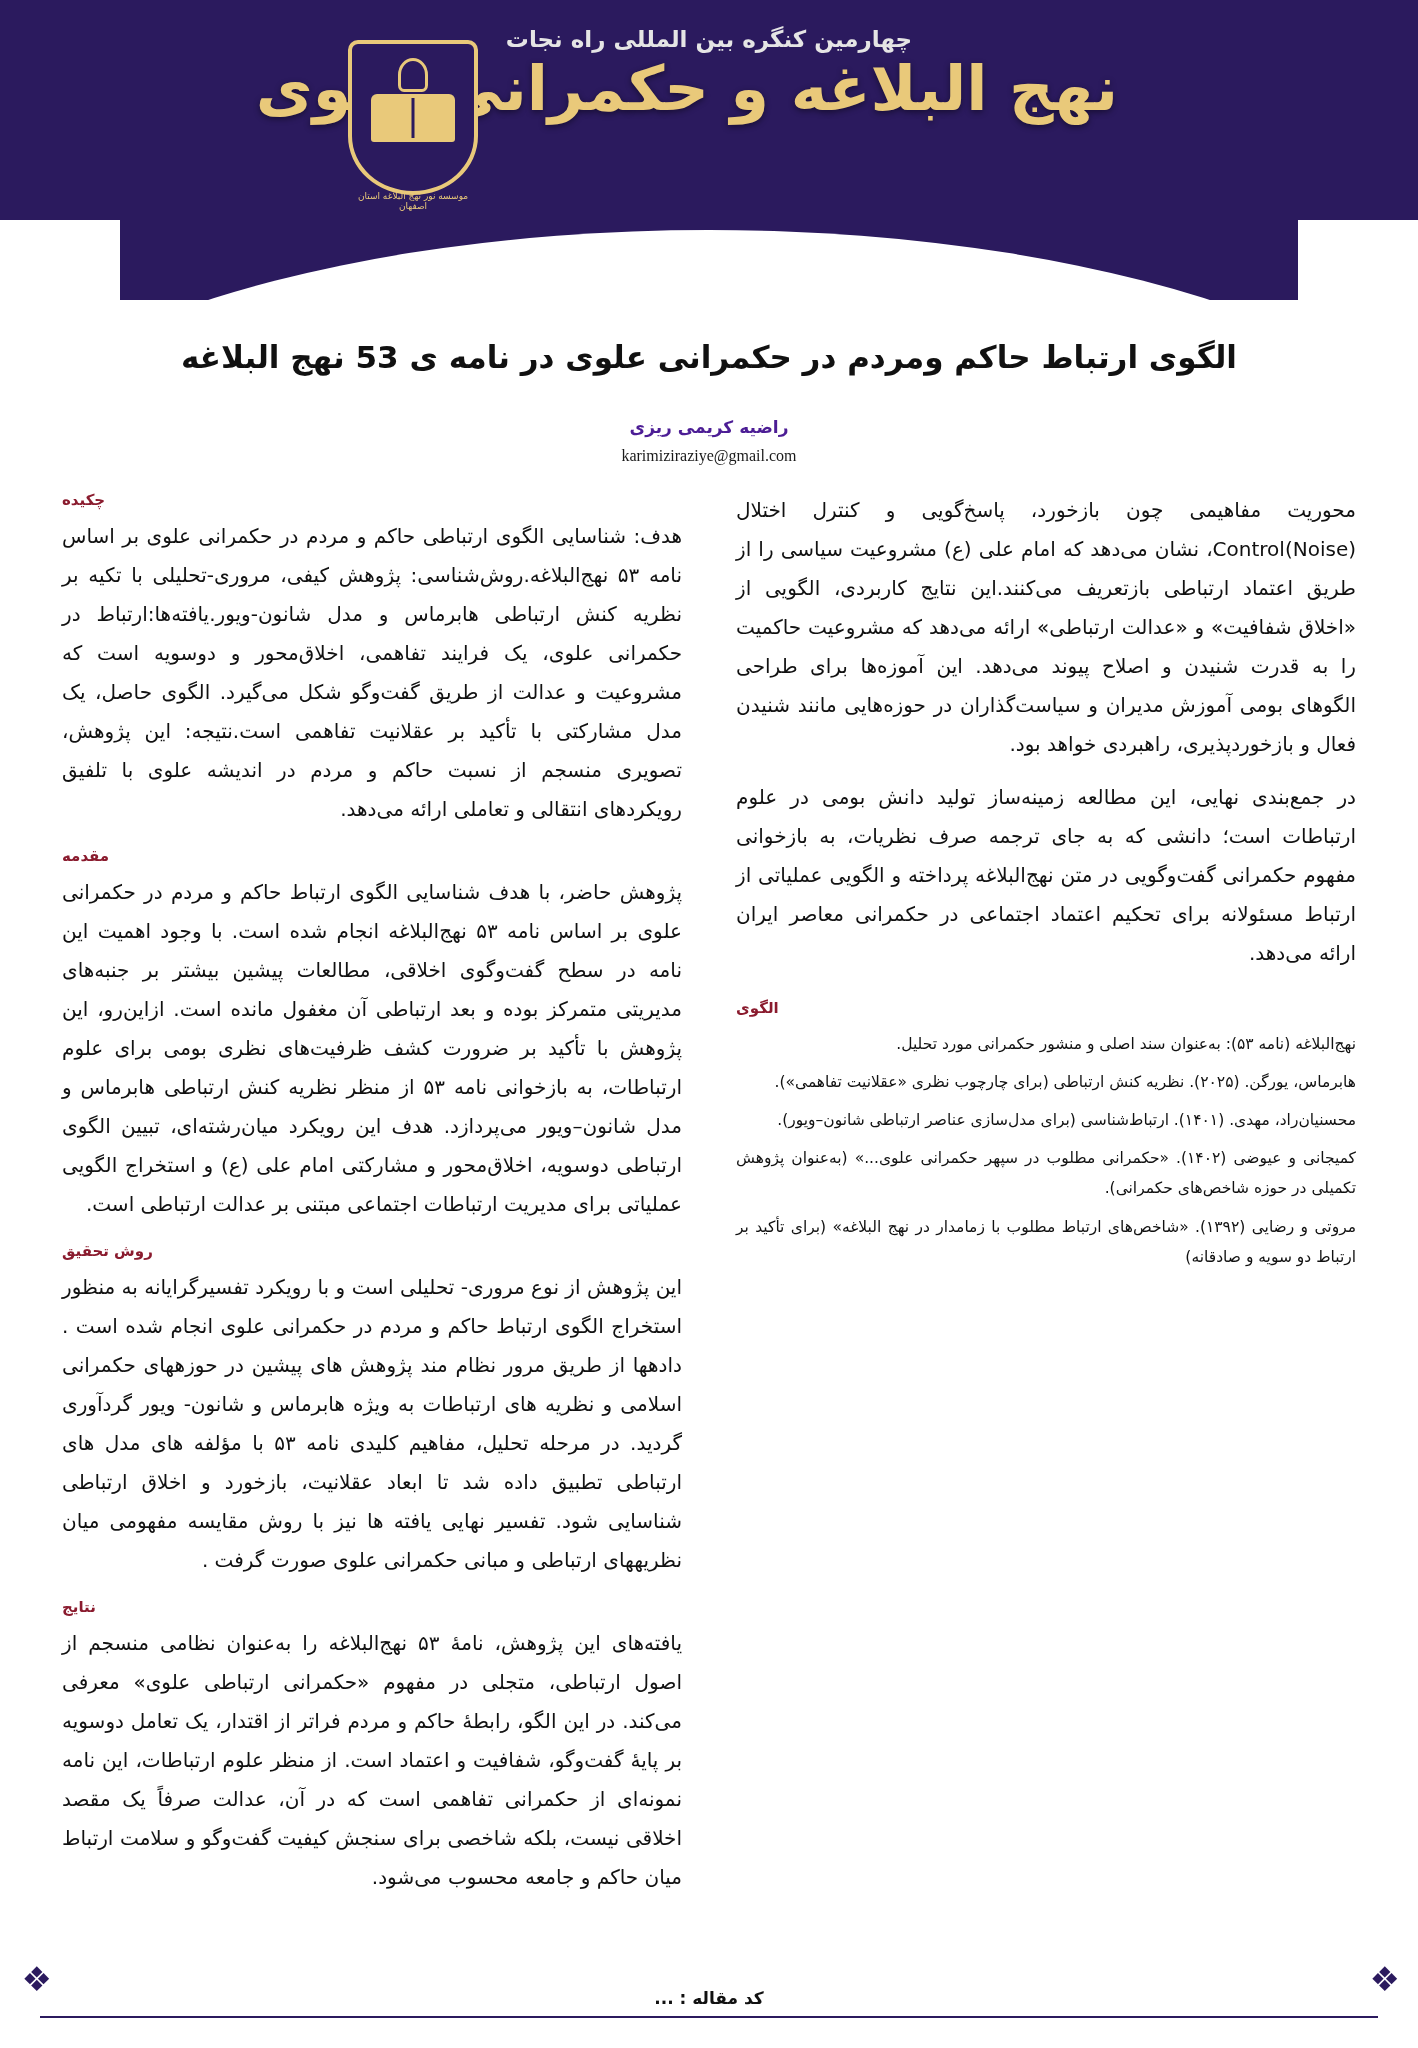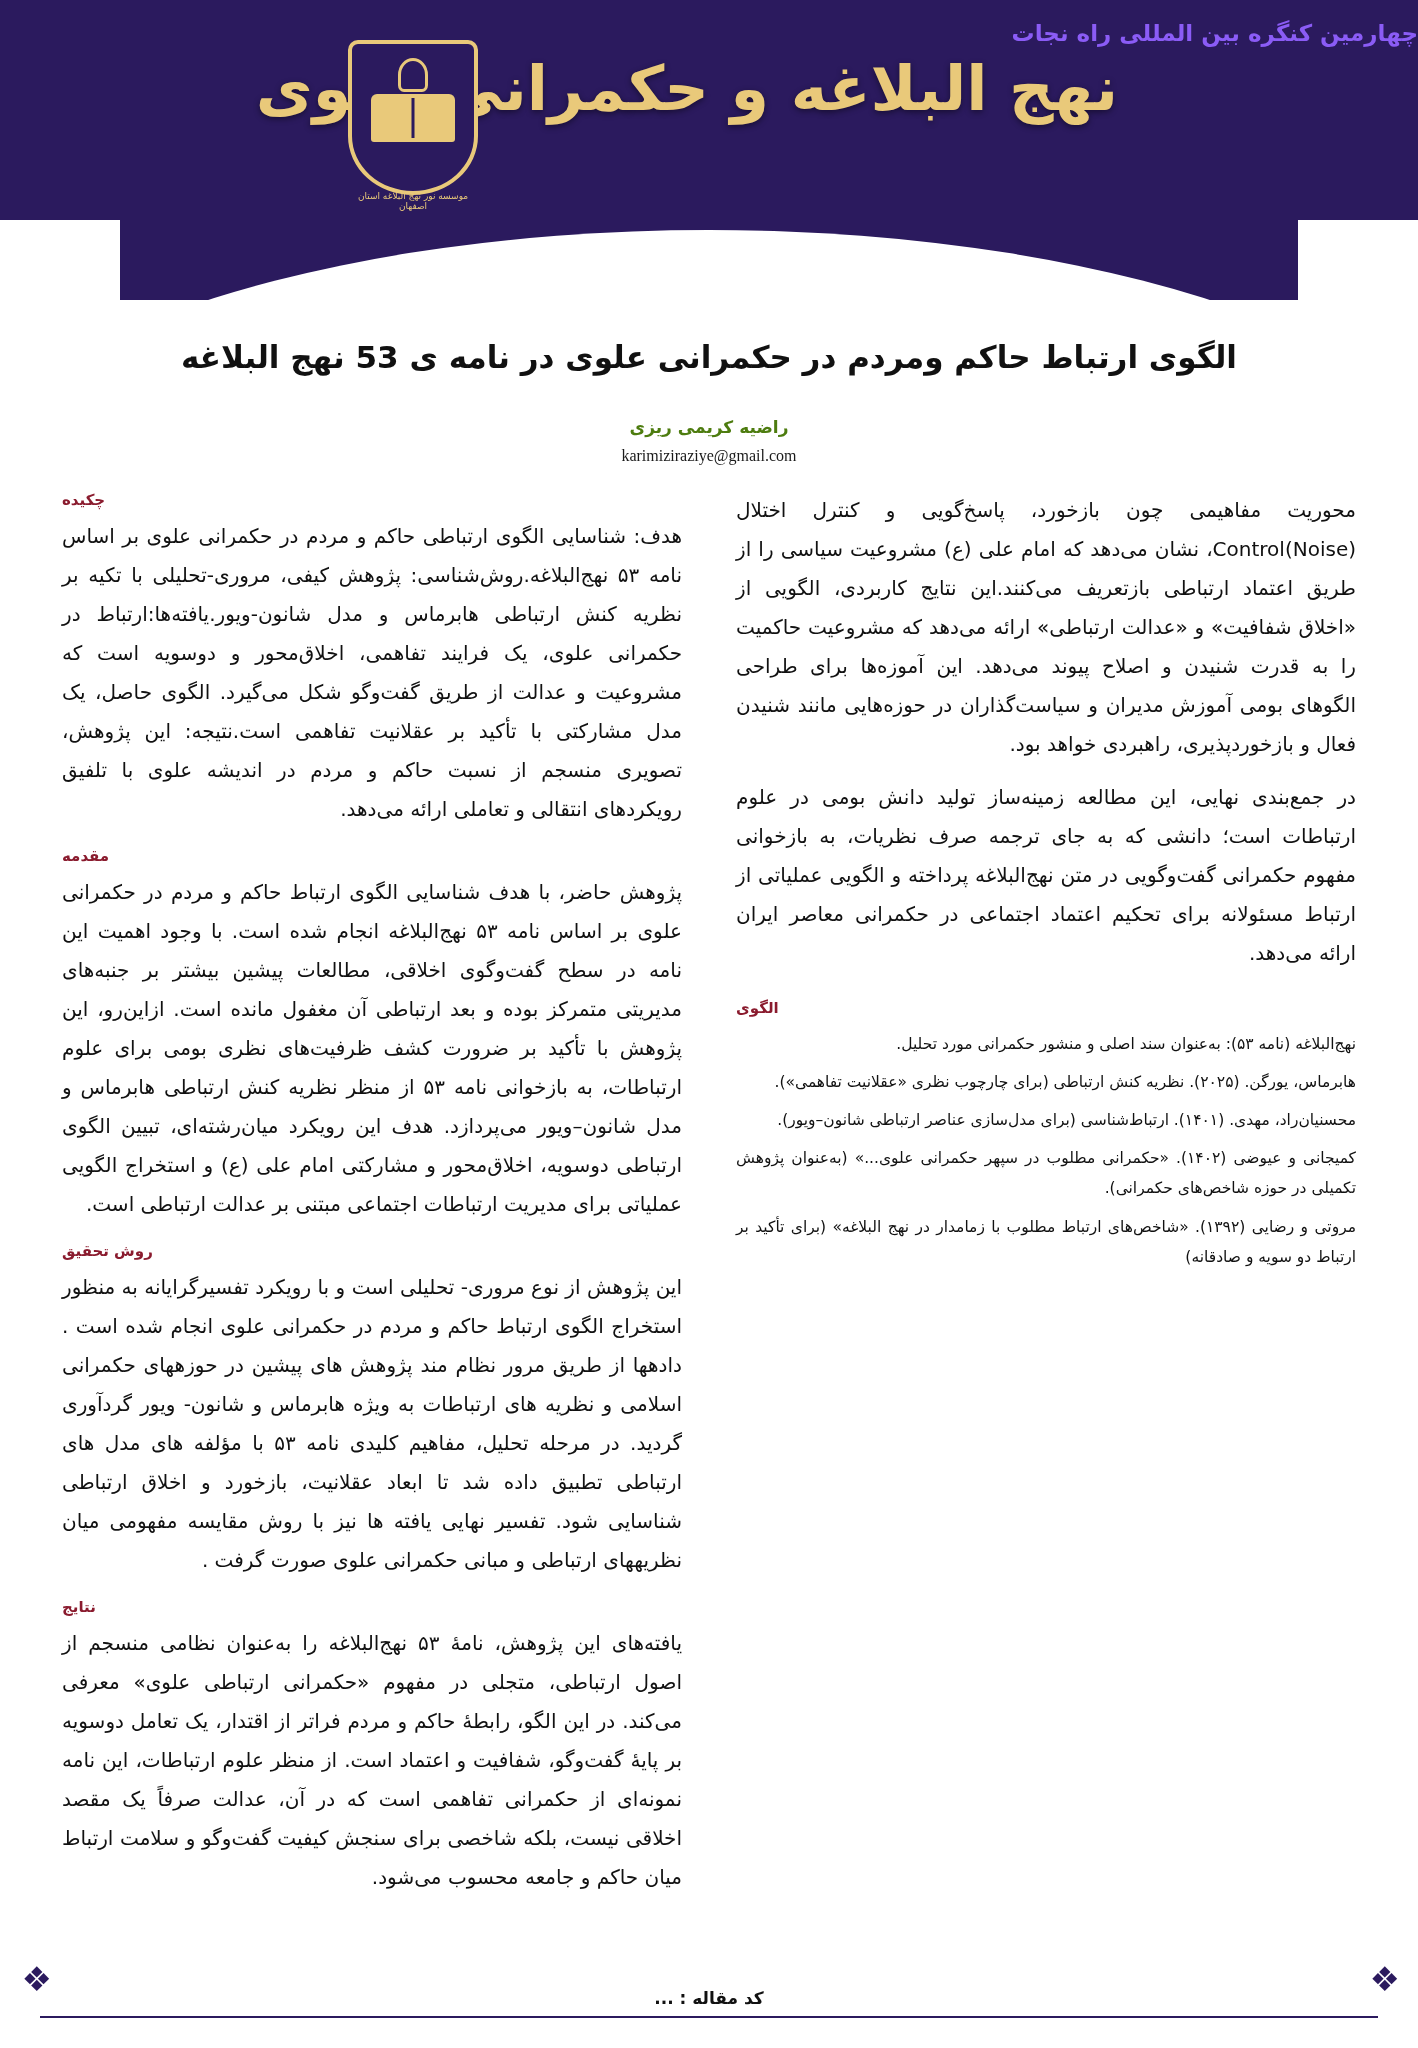--- a/index.html
+++ b/index.html
@@ -49,10 +49,11 @@
   .banner-side-r { right: 0; }
   .banner-top-text {
     position: absolute;
-    top: 20px;
+    top: 26px;
     left: 0;
     right: 0;
-    color: #8b5cf6;
+    text-align: center;
+    color: #e5e5e5;
     font-size: 23px;
     font-weight: bold;
     letter-spacing: 0.5px;

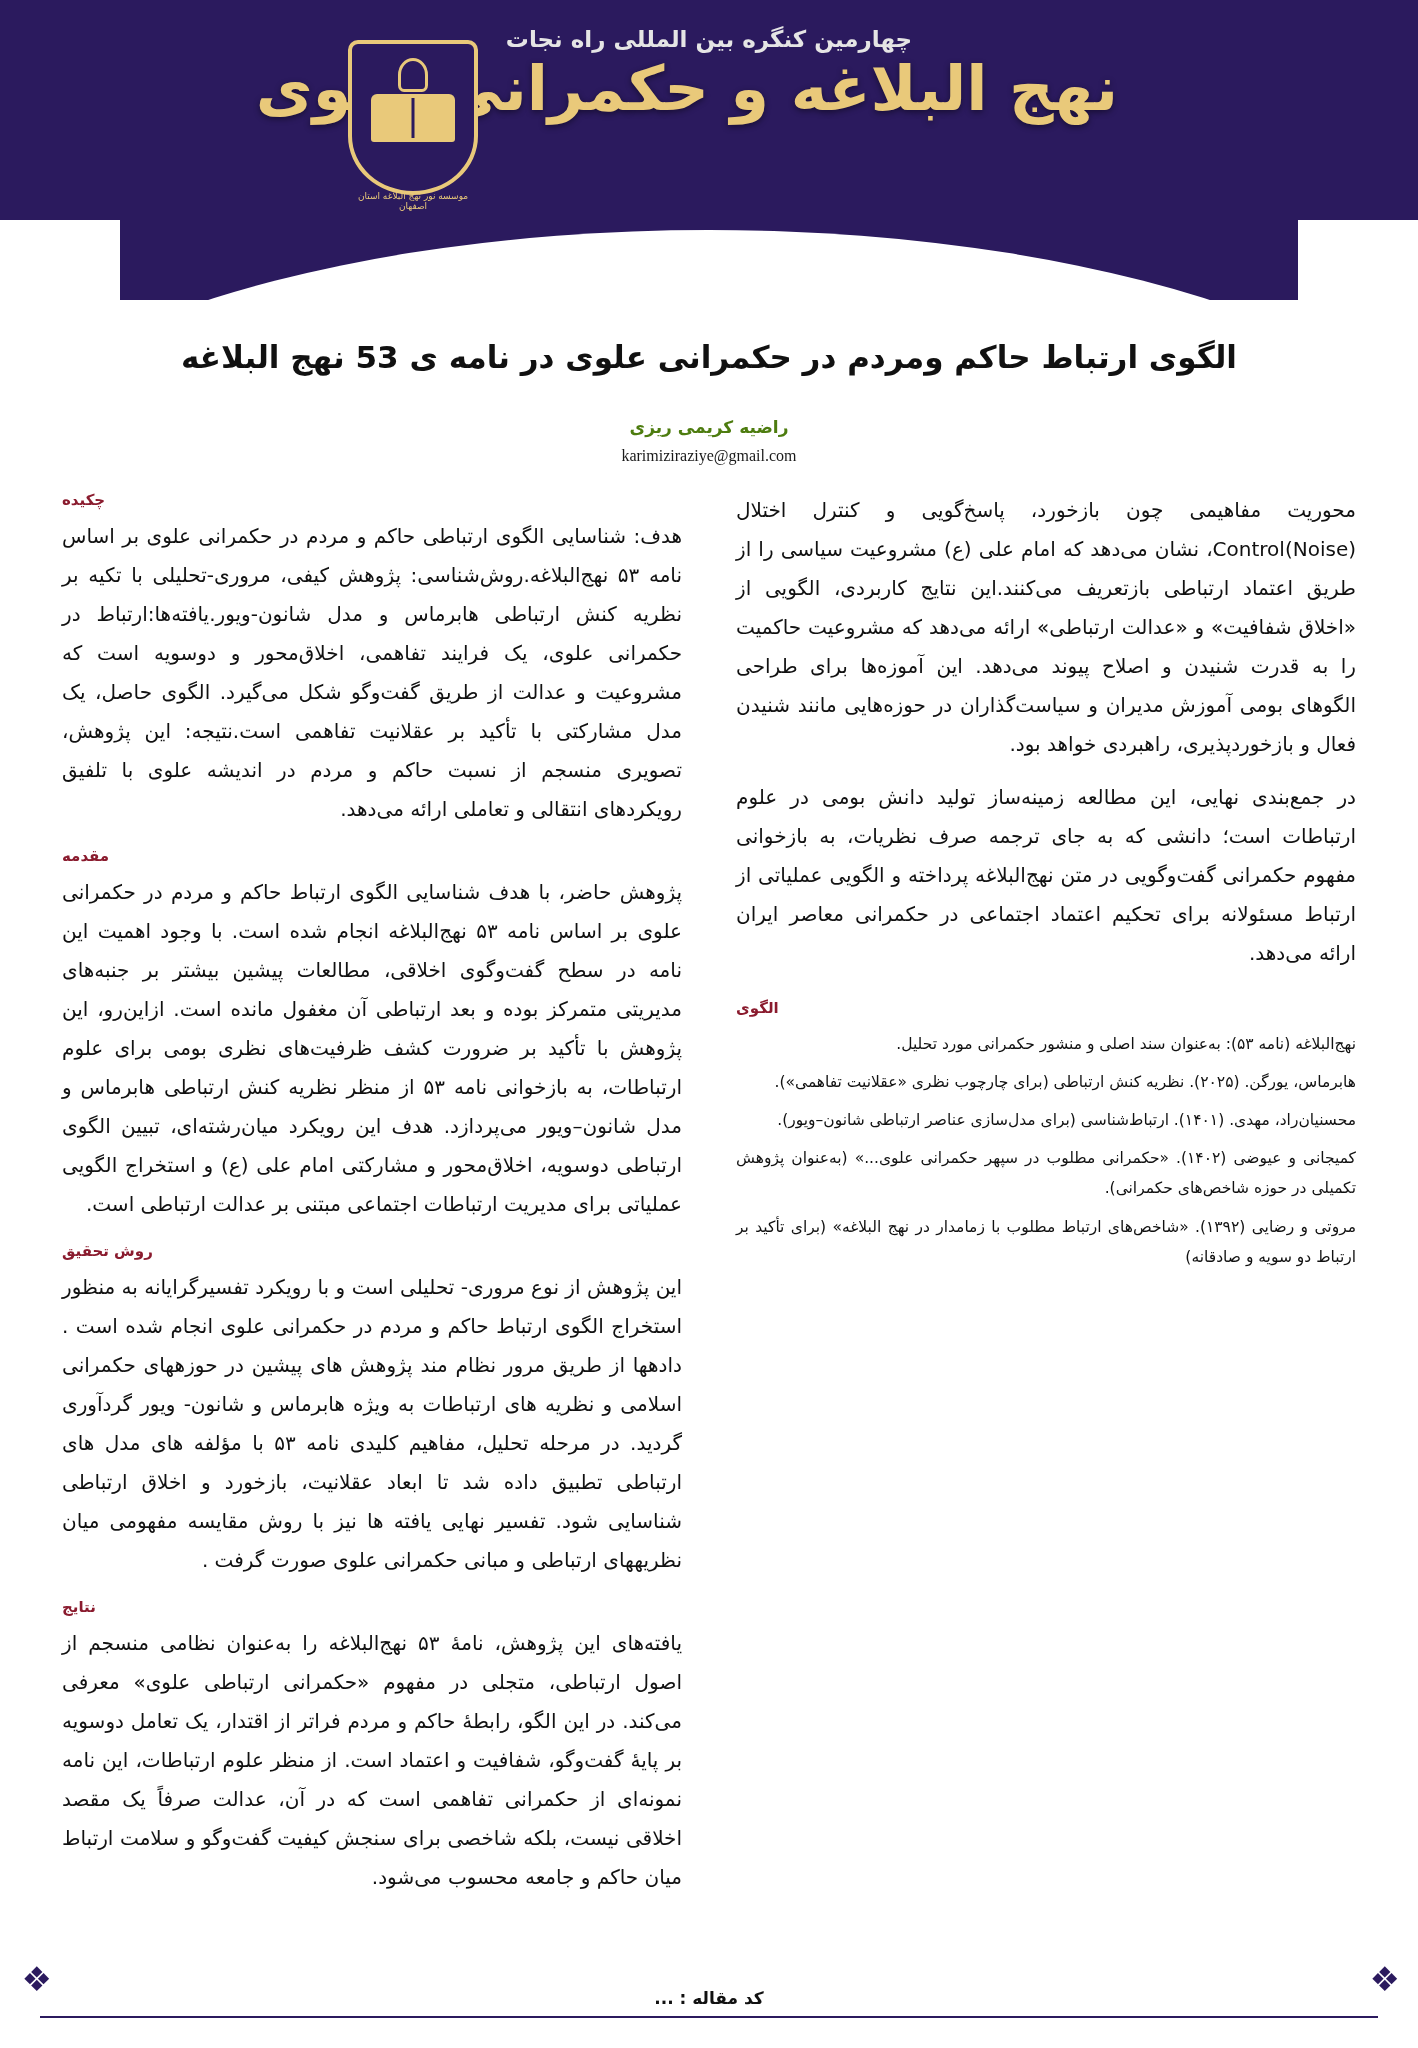--- a/index.html
+++ b/index.html
@@ -146,7 +146,7 @@
   .author {
     margin-top: 36px;
     font-size: 17px;
-    color: #4d7c0f;
+    color: #4c1d95;
     font-weight: bold;
   }
   .email {

